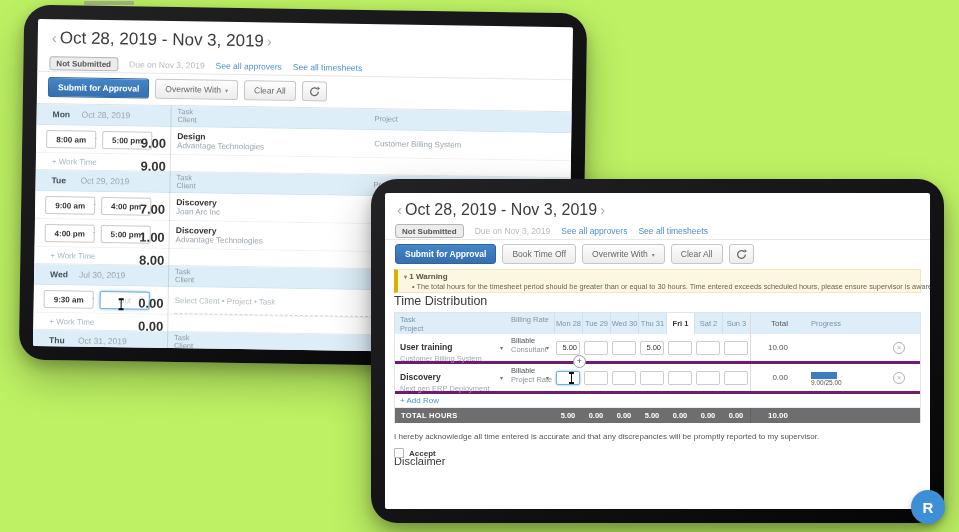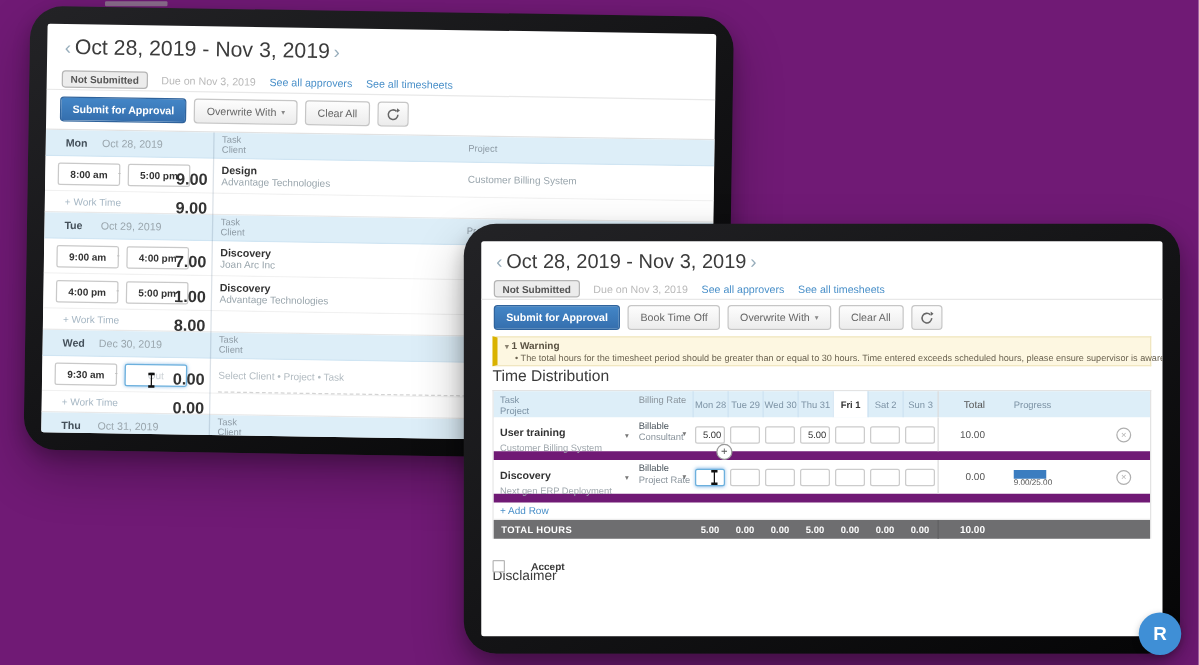--- a/index.html
+++ b/index.html
@@ -4,7 +4,7 @@
 <style>
   html,body{margin:0;padding:0;}
   body{font-family:"Liberation Sans",sans-serif;}
-  .stage{position:relative;width:959px;height:532px;background:#701a75;overflow:hidden;}
+  .stage{position:relative;width:959px;height:532px;background:#bef264;overflow:hidden;}
 
   
   .tablet{position:absolute;background:linear-gradient(150deg,#232326,#050506);border-radius:26px;

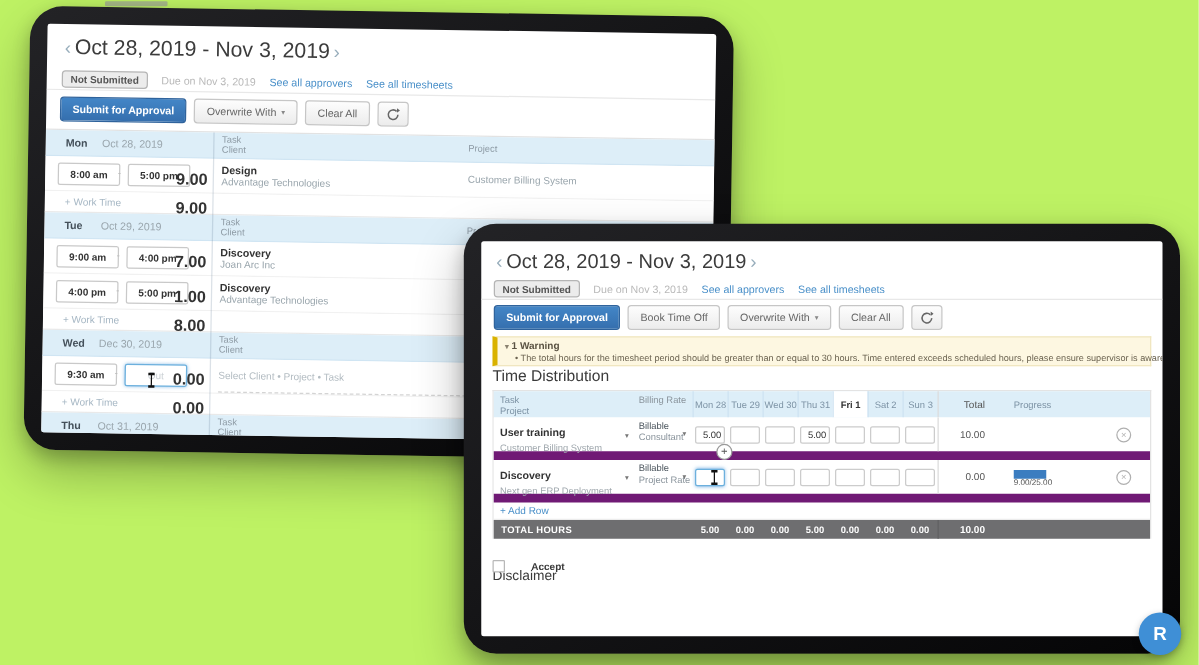--- a/index.html
+++ b/index.html
@@ -206,7 +206,7 @@
 
         <div class="brow bday-hdr">
           <span class="bd-day">Wed</span>
-          <span class="bd-date">Dec 30, 2019</span>
+          <span class="bd-date">Jul 30, 2019</span>
           <span class="bcol task"><span>Task</span><br><span>Client</span></span>
         </div>
         <div class="brow bentry">

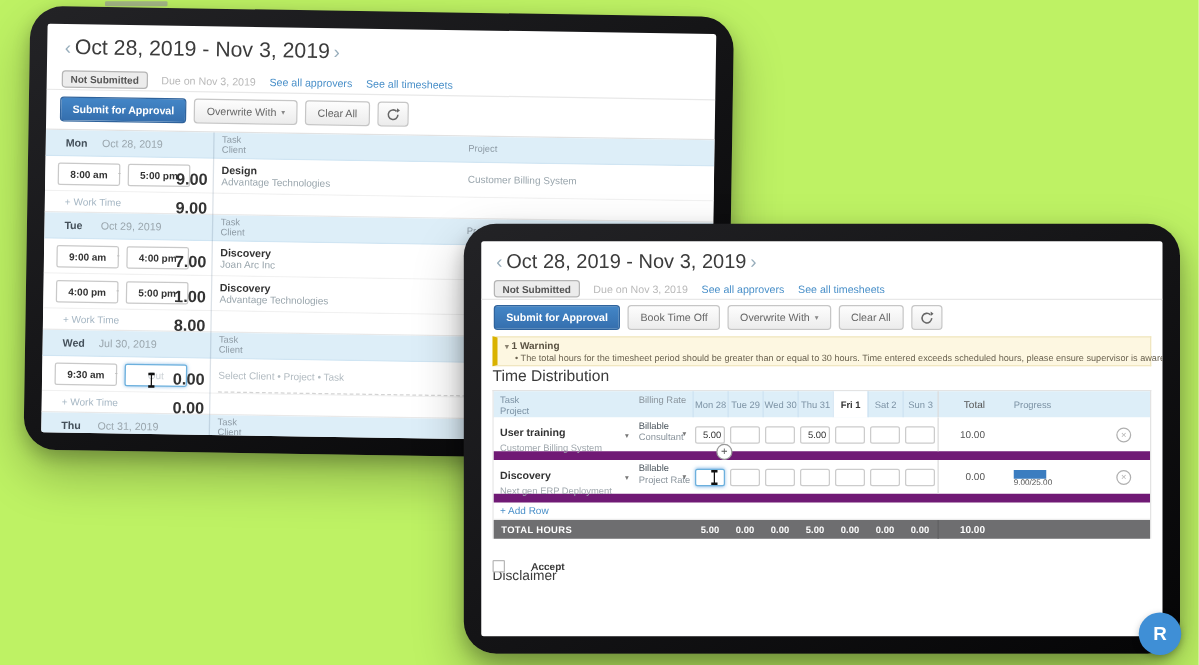--- a/index.html
+++ b/index.html
@@ -90,7 +90,7 @@
   .c-prog{width:80px;position:relative;padding-left:13px;box-sizing:border-box;font-size:7.5px;color:#7d93a5;display:flex;flex-direction:column;justify-content:center;align-items:flex-start;}
   .fh .c-prog{justify-content:center;}
   .c-del{flex:1;display:flex;align-items:center;justify-content:center;}
-  .fbody{height:27px;border-bottom:7px solid #701a75;background:#fff;}
+  .fbody{height:27px;border-bottom:3px solid #701a75;background:#fff;}
   .c-task b{font-size:8.5px;color:#333;}
   .c-task .sub{display:block;font-size:7.5px;color:#a0a8ae;}
   .c-bill b{font-weight:normal;color:#4a545c;}

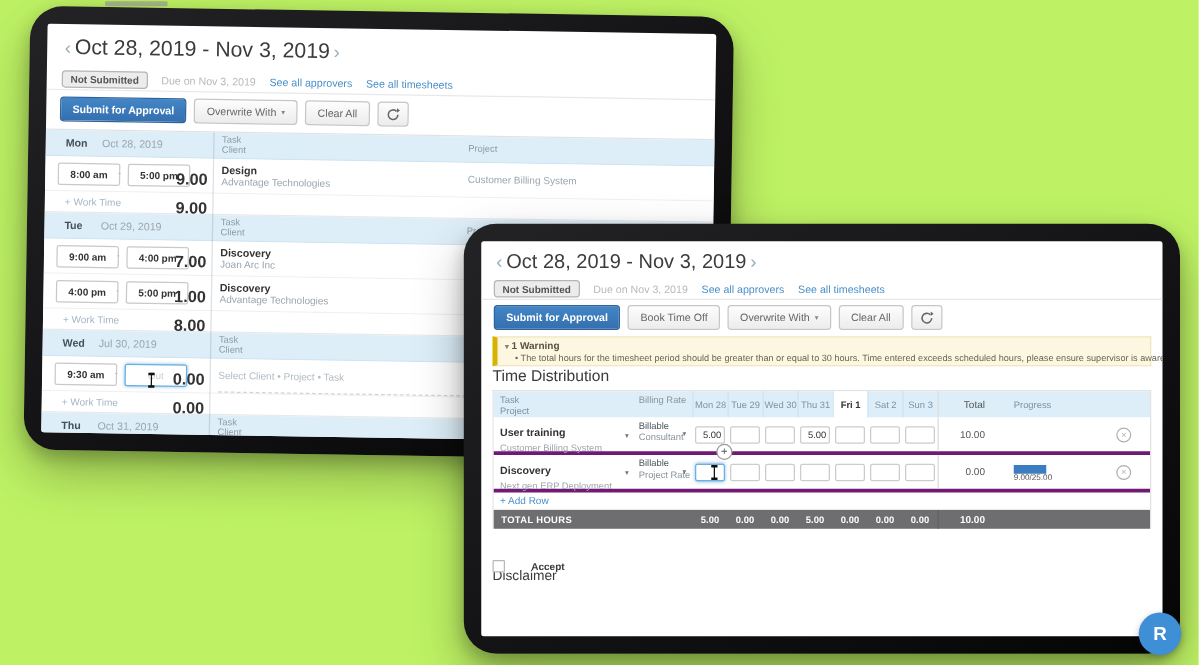--- a/index.html
+++ b/index.html
@@ -381,6 +381,7 @@
       </div>
 
       <div class="h3">Disclaimer</div>
+      <div class="dis-text">I hereby acknowledge all time entered is accurate and that any discrepancies will be promptly reported to my supervisor.</div>
       <div class="accept">
         <span class="checkbox"></span>
         <b>Accept</b>

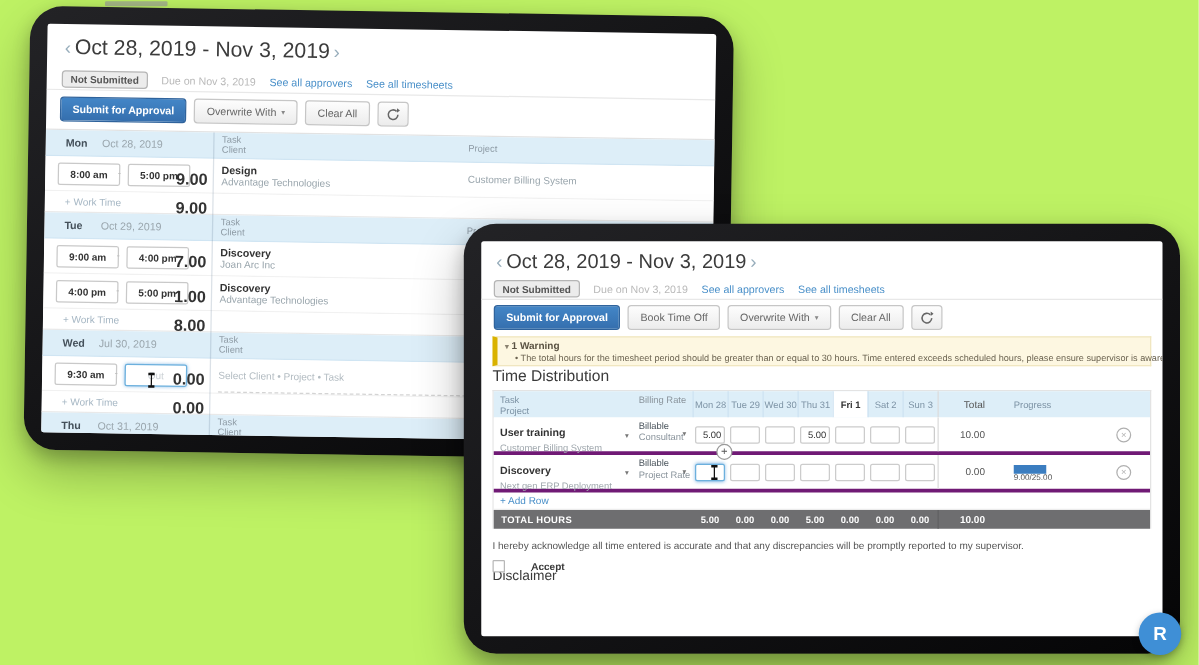--- a/index.html
+++ b/index.html
@@ -73,7 +73,7 @@
   .h2{position:absolute;left:9px;top:101px;font-size:12.5px;color:#3a3a3a;}
   .h3{position:absolute;left:9px;top:222px;font-size:11px;color:#3a3a3a;margin-top:40px;}
   .dis-text{position:absolute;left:9px;top:239px;font-size:8px;color:#555;}
-  .accept{position:absolute;left:9px;top:255px;display:flex;gap:21px;align-items:center;}
+  .accept{position:absolute;left:9px;top:255px;display:flex;gap:5px;align-items:center;}
   .checkbox{width:8px;height:8px;border:1px solid #b8b8b8;border-radius:1px;background:#fff;}
   .accept b{font-size:8px;color:#3a3a3a;}
 

